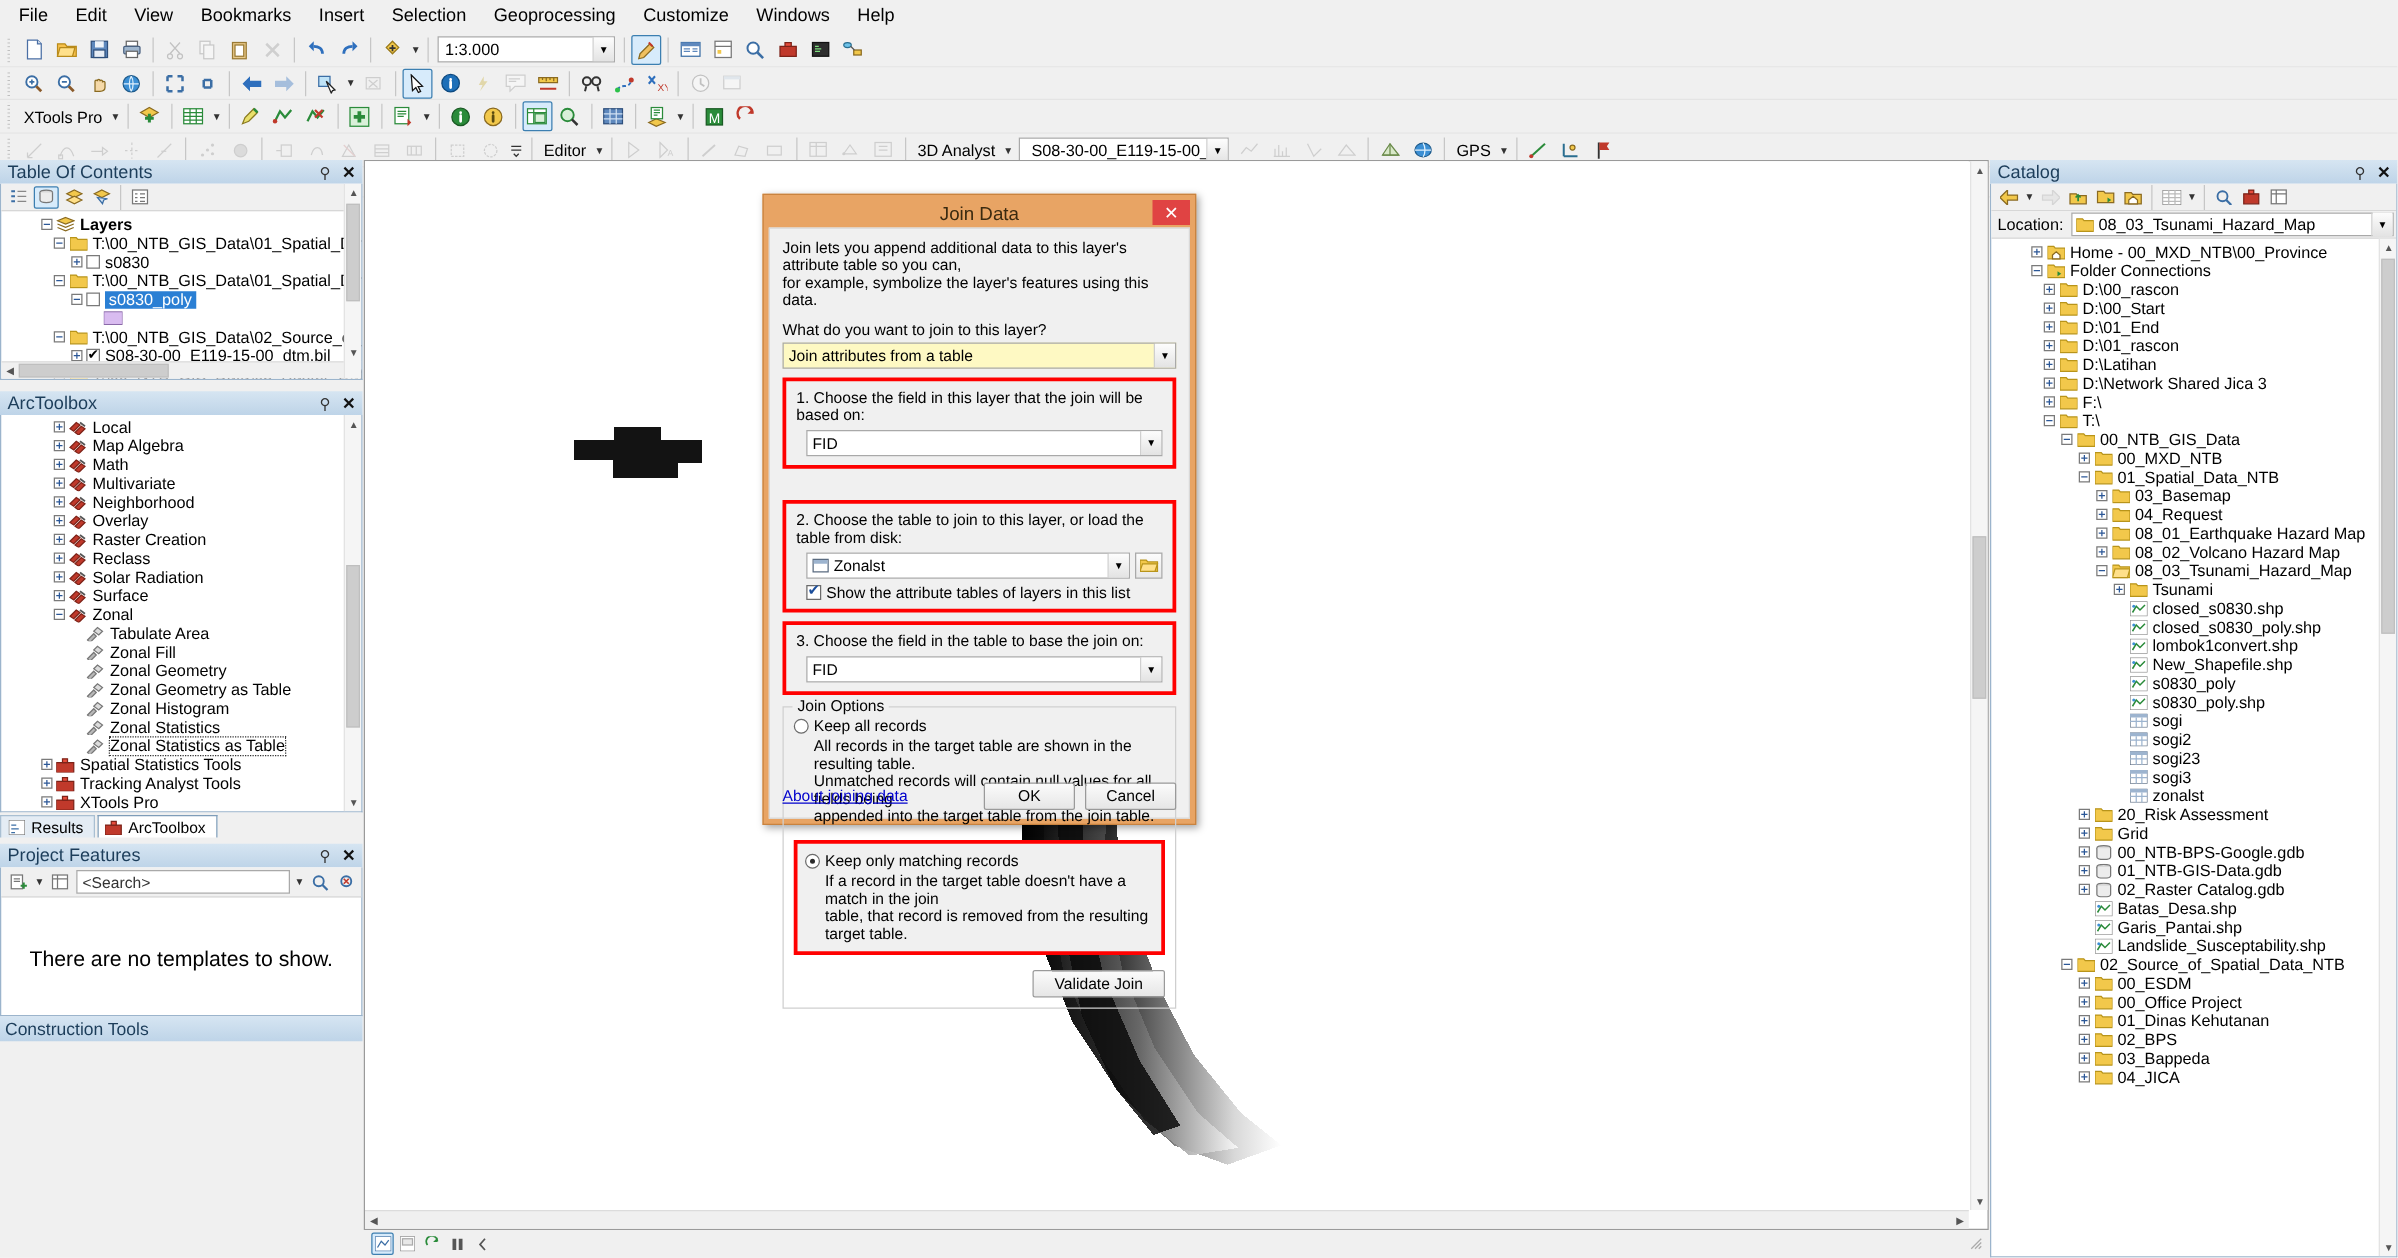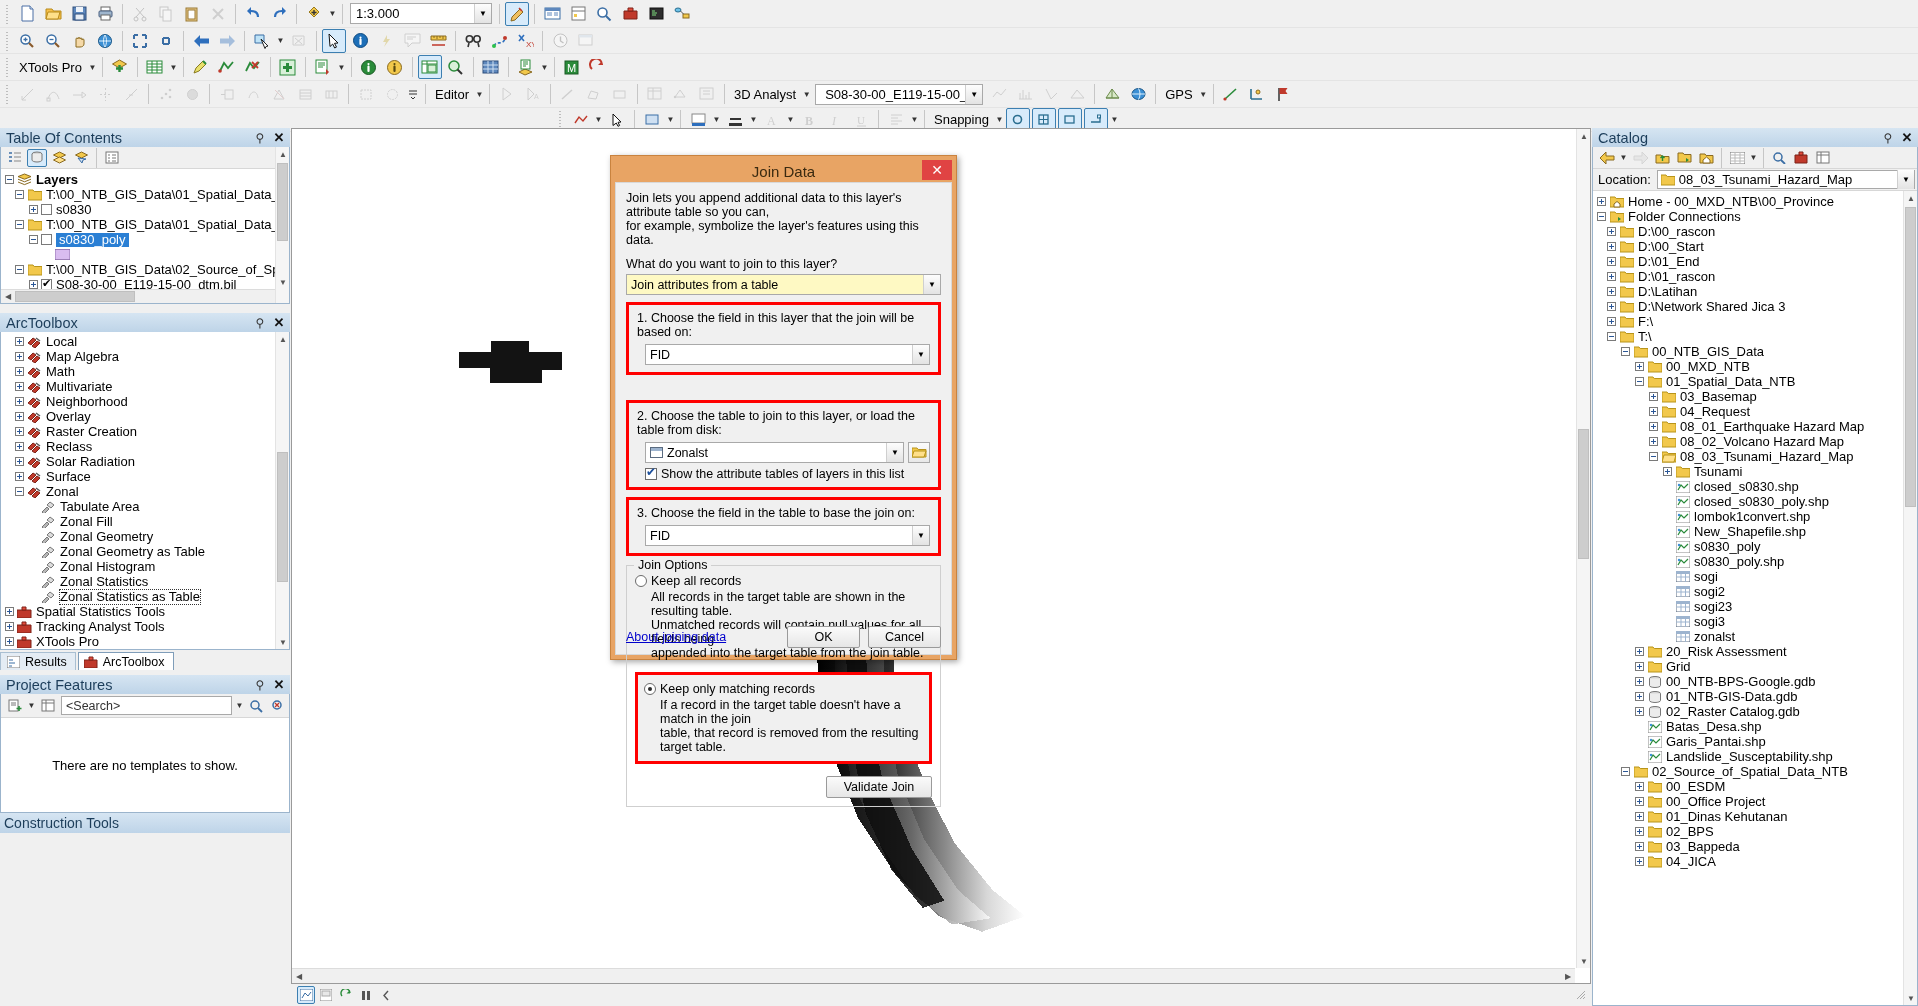--- a/index.html
+++ b/index.html
@@ -188,6 +188,18 @@
 
 <div id="app">
 
+  <div class="menubar" id="menubar">
+      <div class="mi">File</div>
+      <div class="mi">Edit</div>
+      <div class="mi">View</div>
+      <div class="mi">Bookmarks</div>
+      <div class="mi">Insert</div>
+      <div class="mi">Selection</div>
+      <div class="mi">Geoprocessing</div>
+      <div class="mi">Customize</div>
+      <div class="mi">Windows</div>
+      <div class="mi">Help</div>
+    </div>
 
   <div class="toolbar" style="height:28px;">
     <div class="grip"></div>

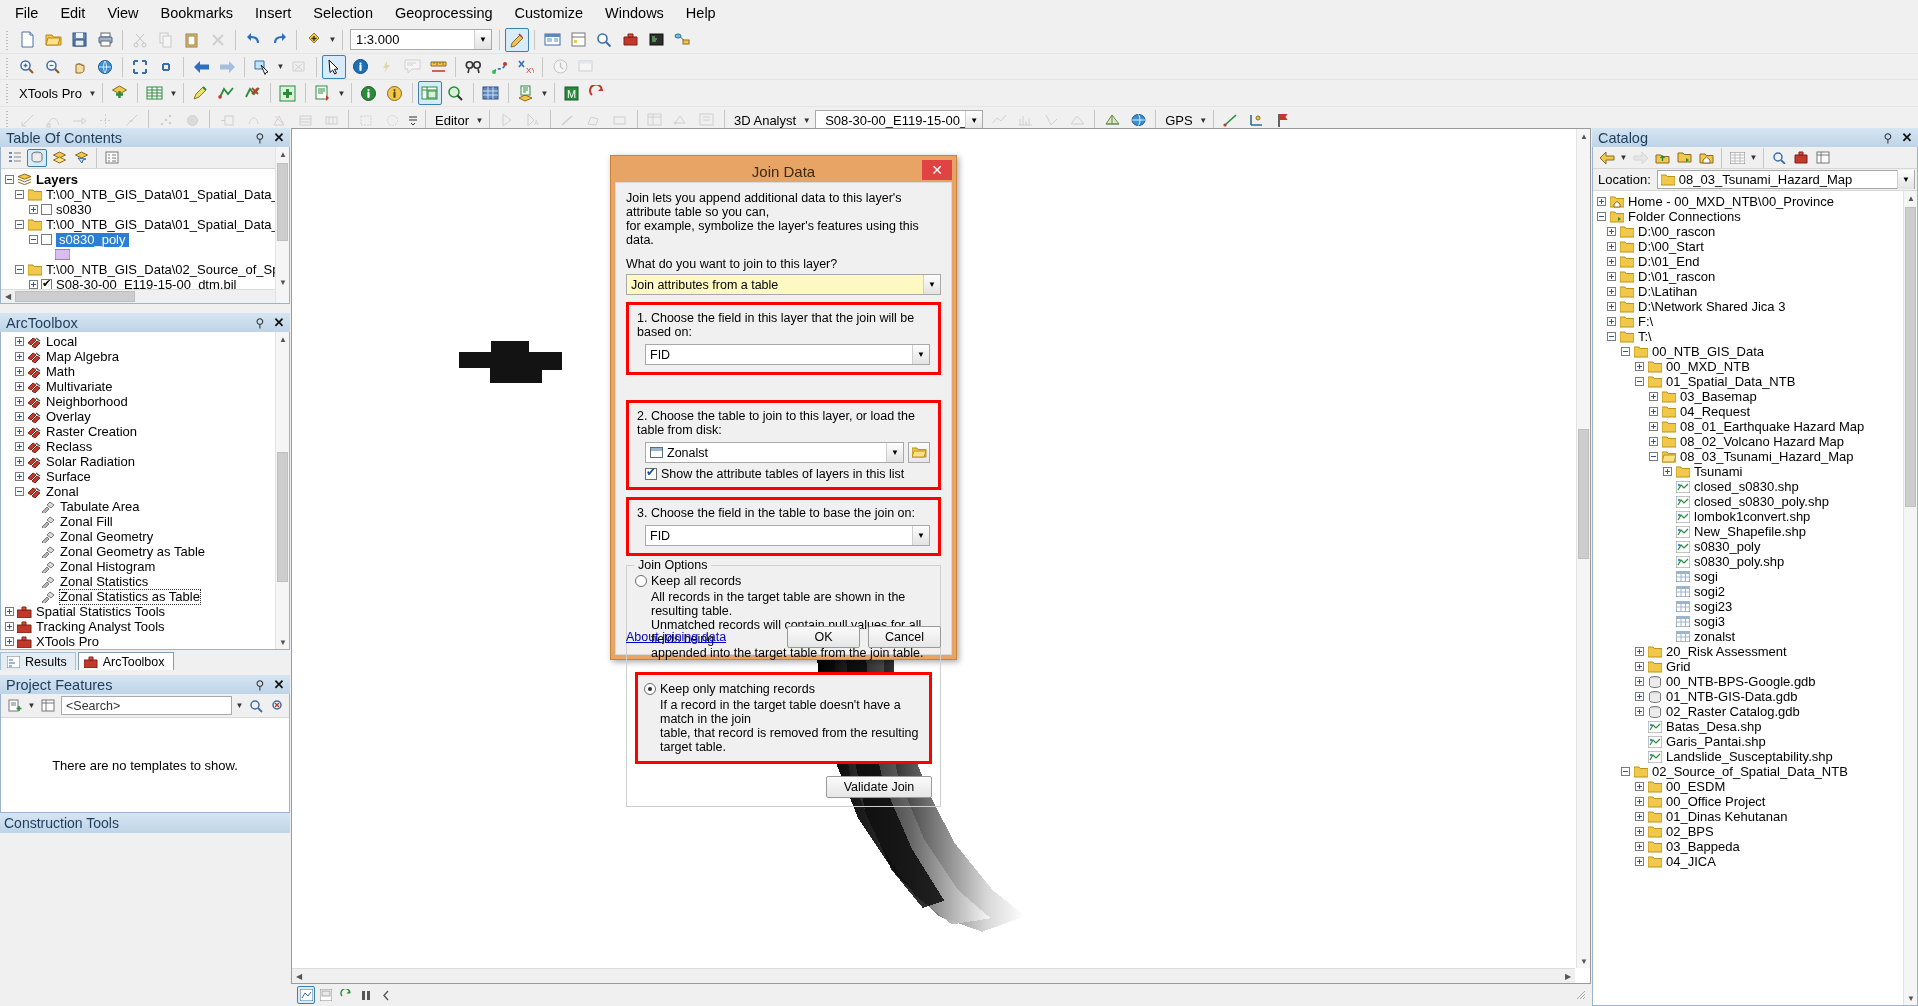--- a/index.html
+++ b/index.html
@@ -71,7 +71,7 @@
     border: 1px solid #9bb4cc; border-top: none; overflow: hidden; }
   .toc-tools { height: 22px; display: flex; align-items: center; background: #f0f0f0;
     border-bottom: 1px solid #d7d7d7; padding-left: 3px; }
-  .tree { font-size: 13px; padding: 3px 0 0 0; user-select: none; white-space: nowrap; }
+  .tree { font-size: 13px; padding: 3px 0 0 0; user-select: none; white-space: nowrap; margin-left: 28px; }
   .row { display: flex; align-items: center; height: 15px; padding-left: 2px; cursor: default; }
   .exp { width: 13px; height: 13px; flex: none; display: flex; align-items: center; justify-content: center;
     margin-right: 1px; }

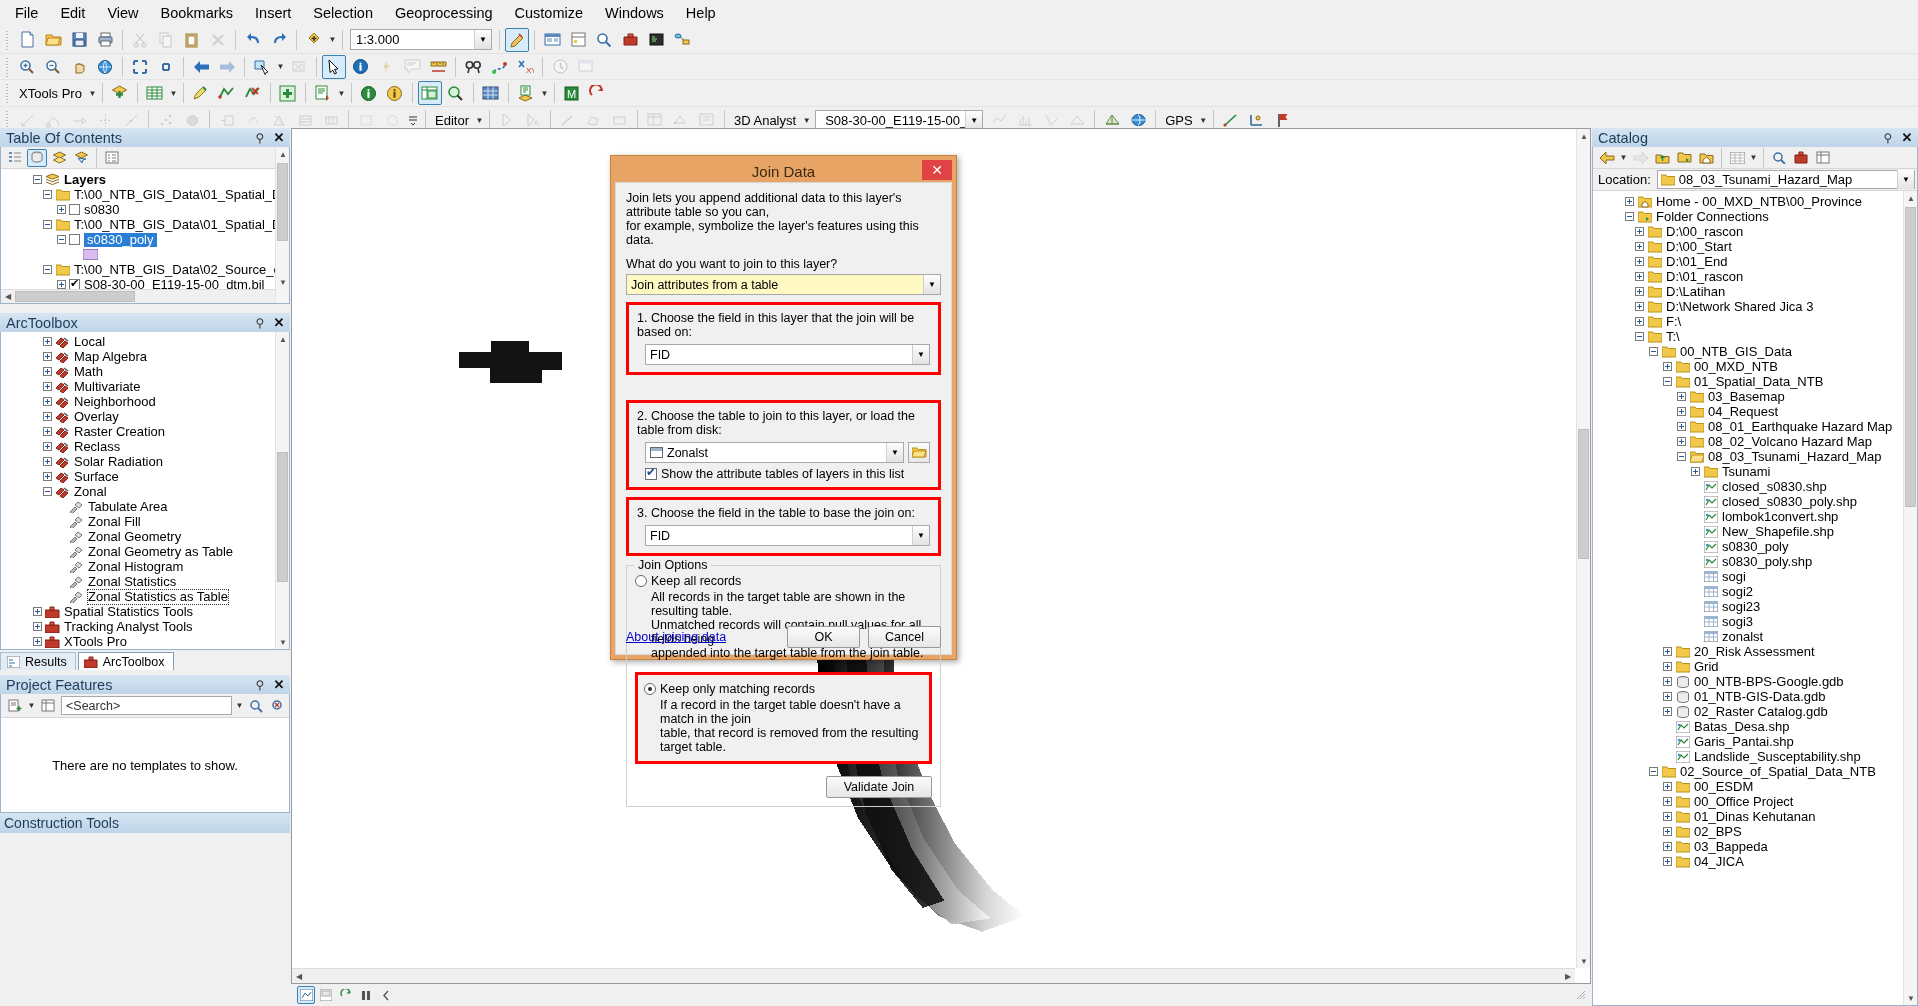--- a/index.html
+++ b/index.html
@@ -117,7 +117,7 @@
     border-bottom: 1px solid #d7d7d7; padding-left: 3px; }
   .searchbox { height: 19px; flex: 1; background: #fff; border: 1px solid #a9a9a9;
     display: flex; align-items: center; padding-left: 4px; font-size: 12.5px; color: #333; margin: 0 2px; }
-  .cf-empty { text-align: center; padding-top: 40px; font-size: 13px; color: #000; }
+  .cf-empty { text-align: center; padding-top: 40px; font-size: 17px; color: #000; }
 
   .constr { position: absolute; left: 0; top: 813px; width: 290px; height: 20px;
     background: linear-gradient(#d6e5f2,#bed4e8); display: flex; align-items: center;

